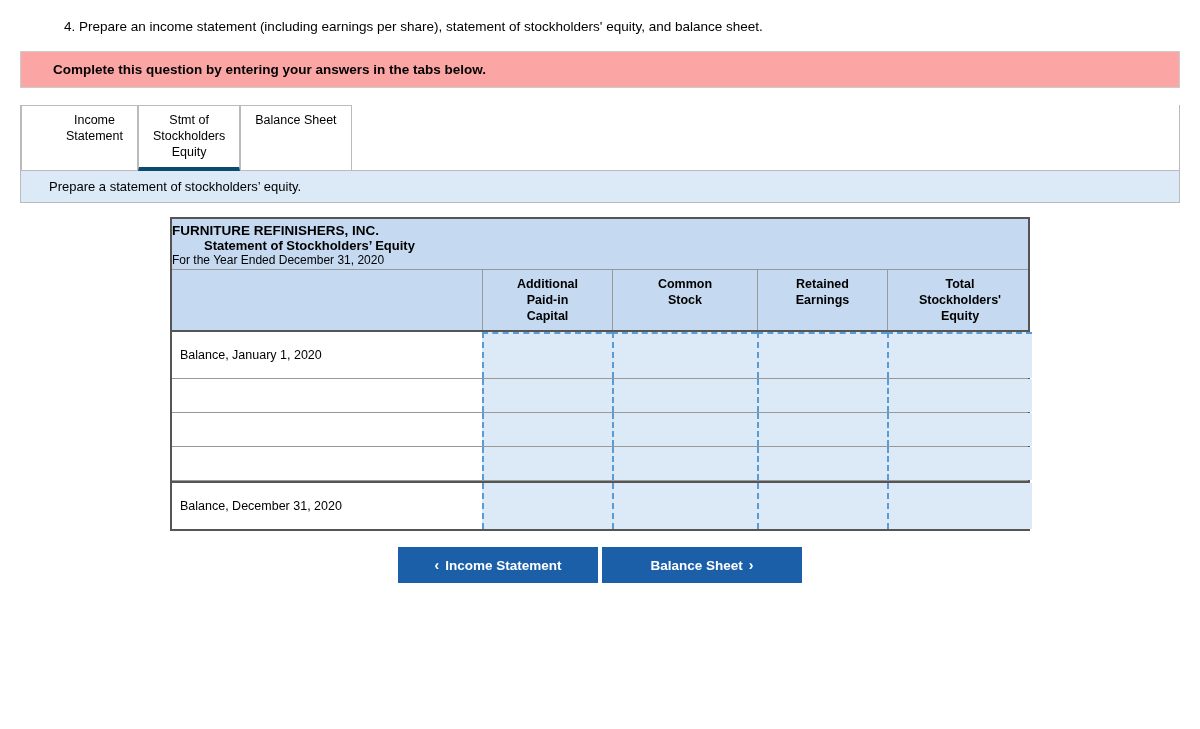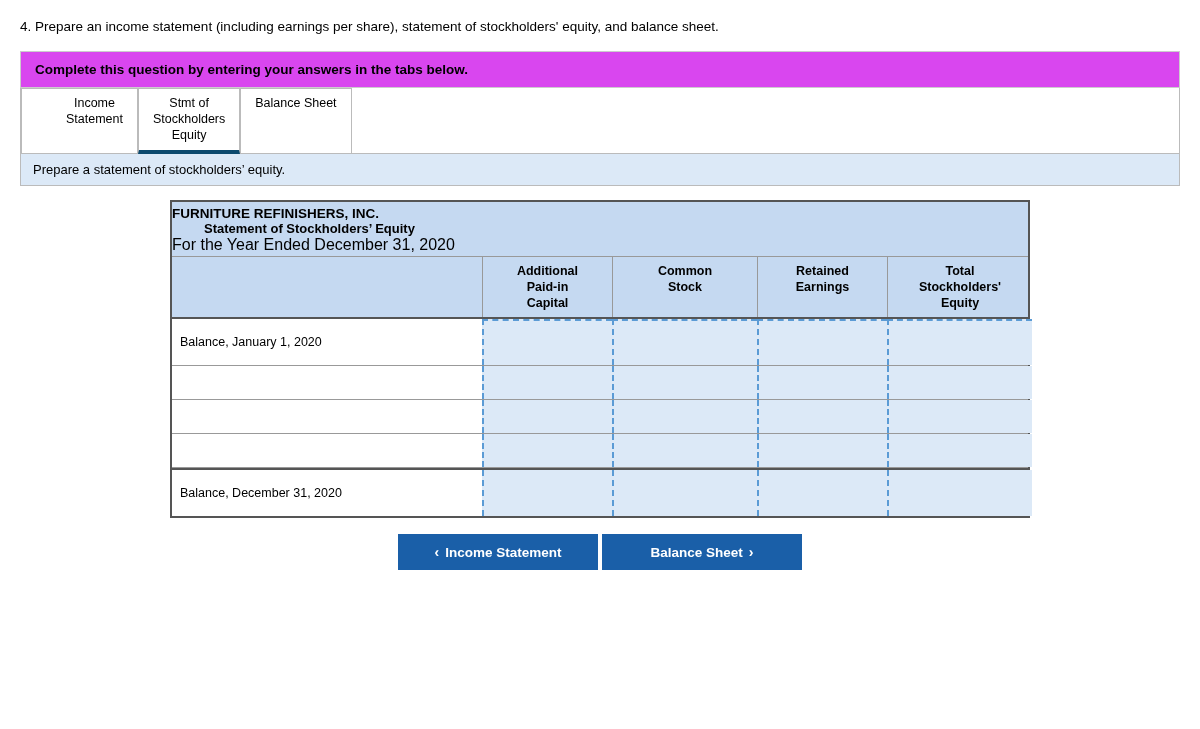--- a/index.html
+++ b/index.html
@@ -16,6 +16,7 @@
       font-size: 13.5px;
       margin-bottom: 14px;
       line-height: 1.4;
+      margin-left: 44px;
     }
     .instruction-box {
       background: #d946ef;

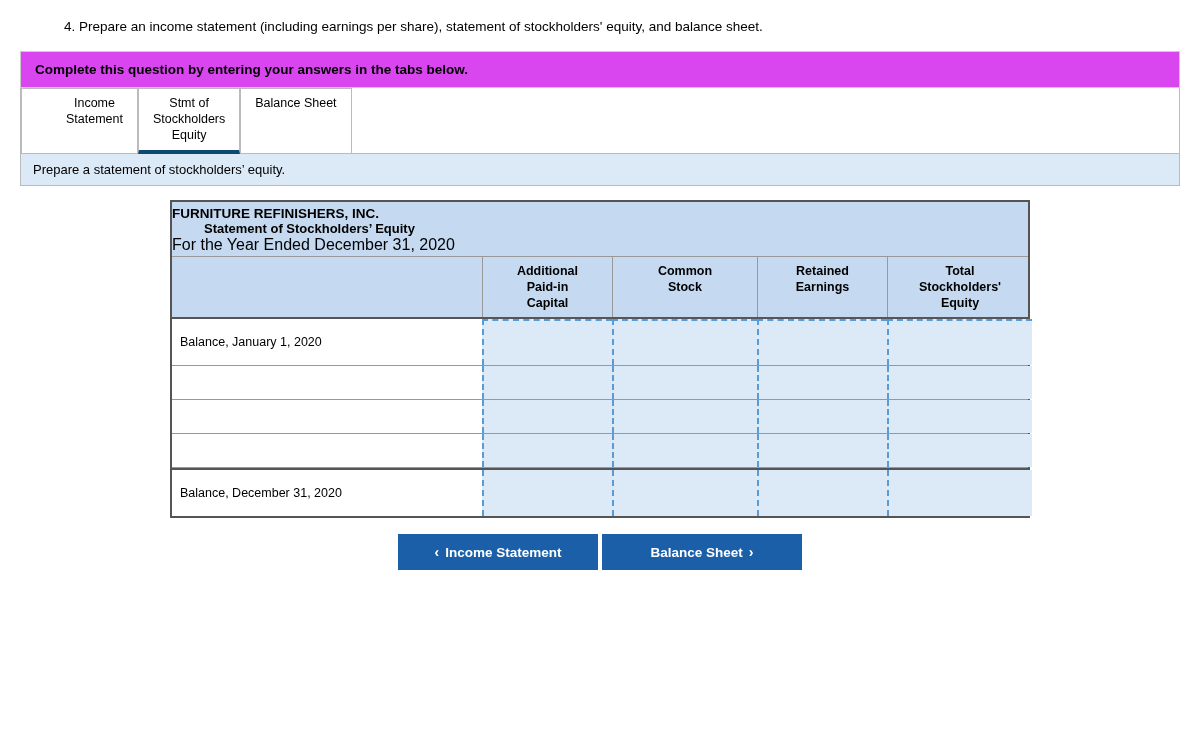--- a/index.html
+++ b/index.html
@@ -19,11 +19,11 @@
       margin-left: 44px;
     }
     .instruction-box {
-      background: #d946ef;
-      padding: 10px 14px;
-      font-weight: bold;
-      font-size: 13.5px;
-      margin-bottom: 0;
+      background: #fca5a5;
+      padding: 10px 32px;
+      font-weight: bold;
+      font-size: 13.5px;
+      margin-bottom: 17px;
       border: 1px solid #ccc;
     }
     .tabs-row {

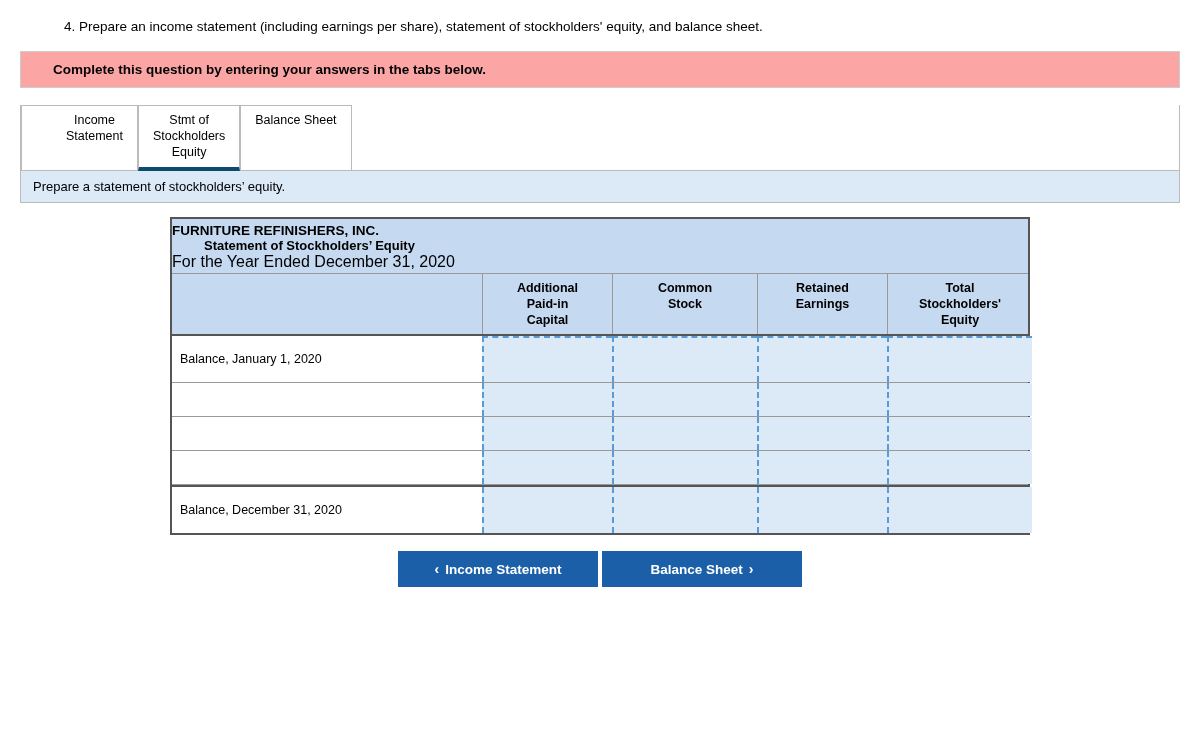--- a/index.html
+++ b/index.html
@@ -53,7 +53,7 @@
     }
     .tab-content-area {
       background: #dce9f7;
-      padding: 8px 12px;
+      padding: 8px 28px;
       font-size: 13px;
       border-left: 1px solid #bbb;
       border-right: 1px solid #bbb;

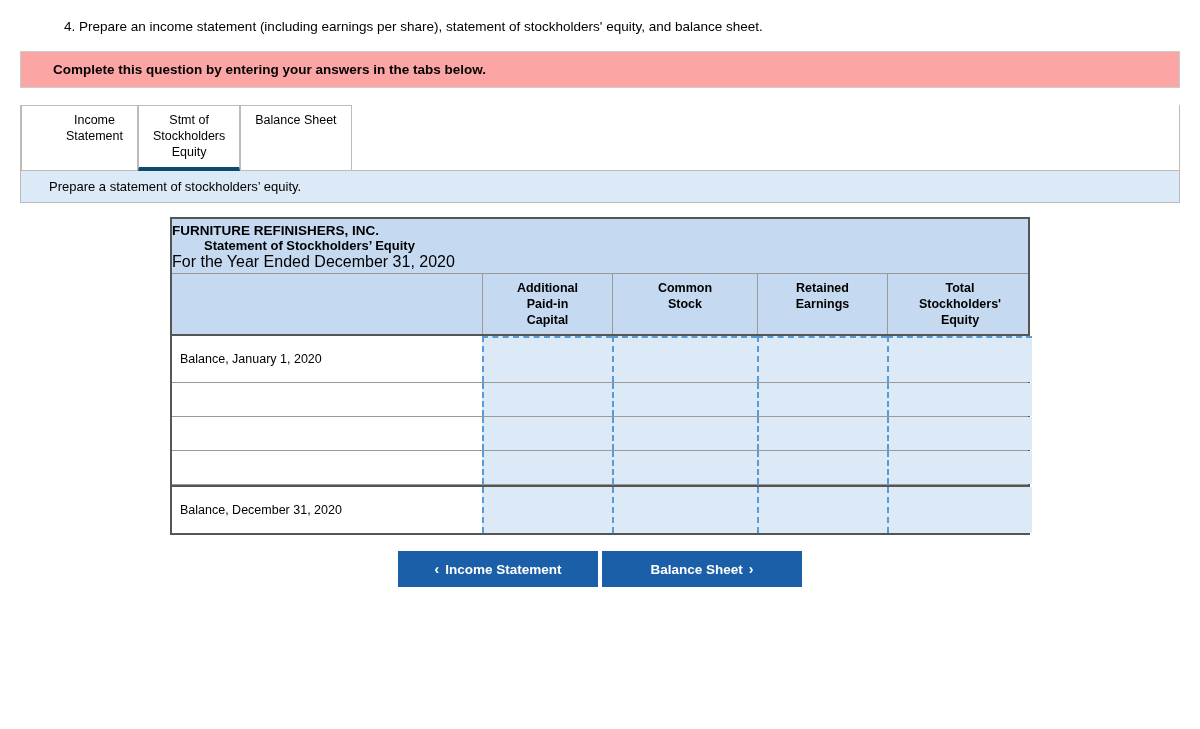--- a/index.html
+++ b/index.html
@@ -82,7 +82,7 @@
       padding-left: 32px;
     }
     .statement-header .stmt-period {
-      font-size: 16px;
+      font-size: 12px;
     }
     .col-headers-row {
       display: grid;

